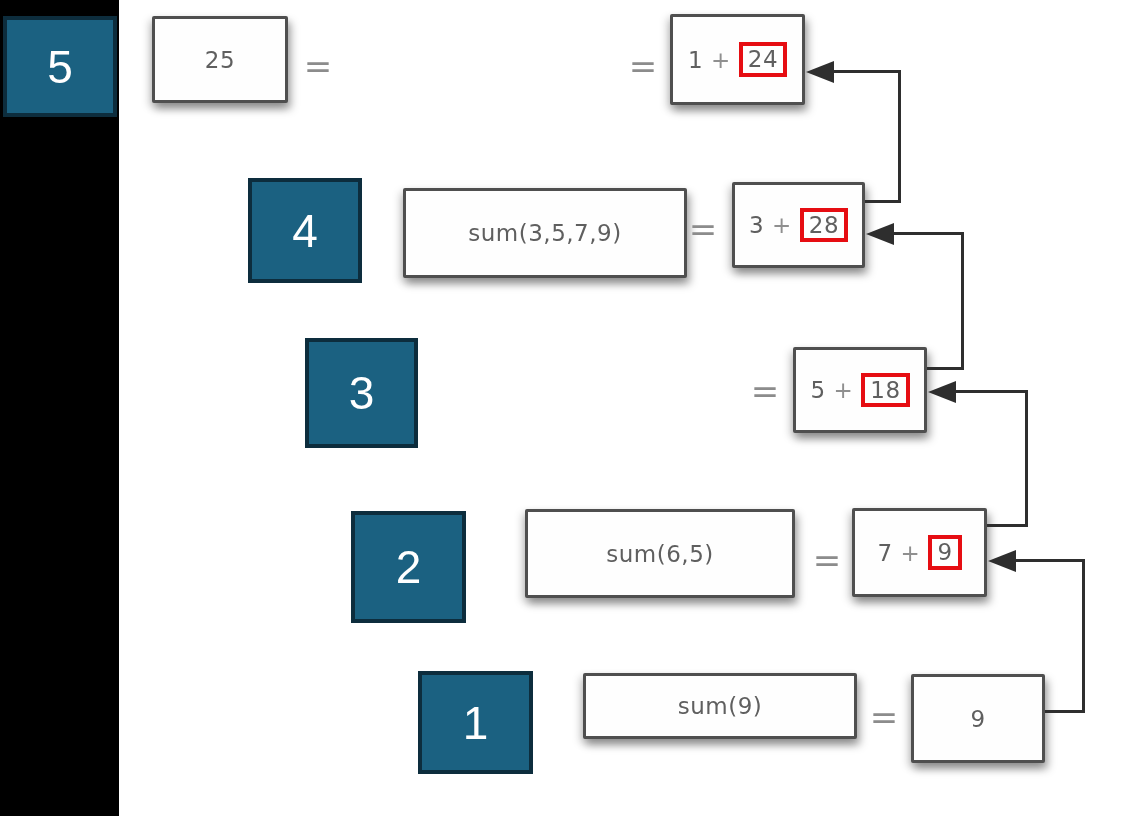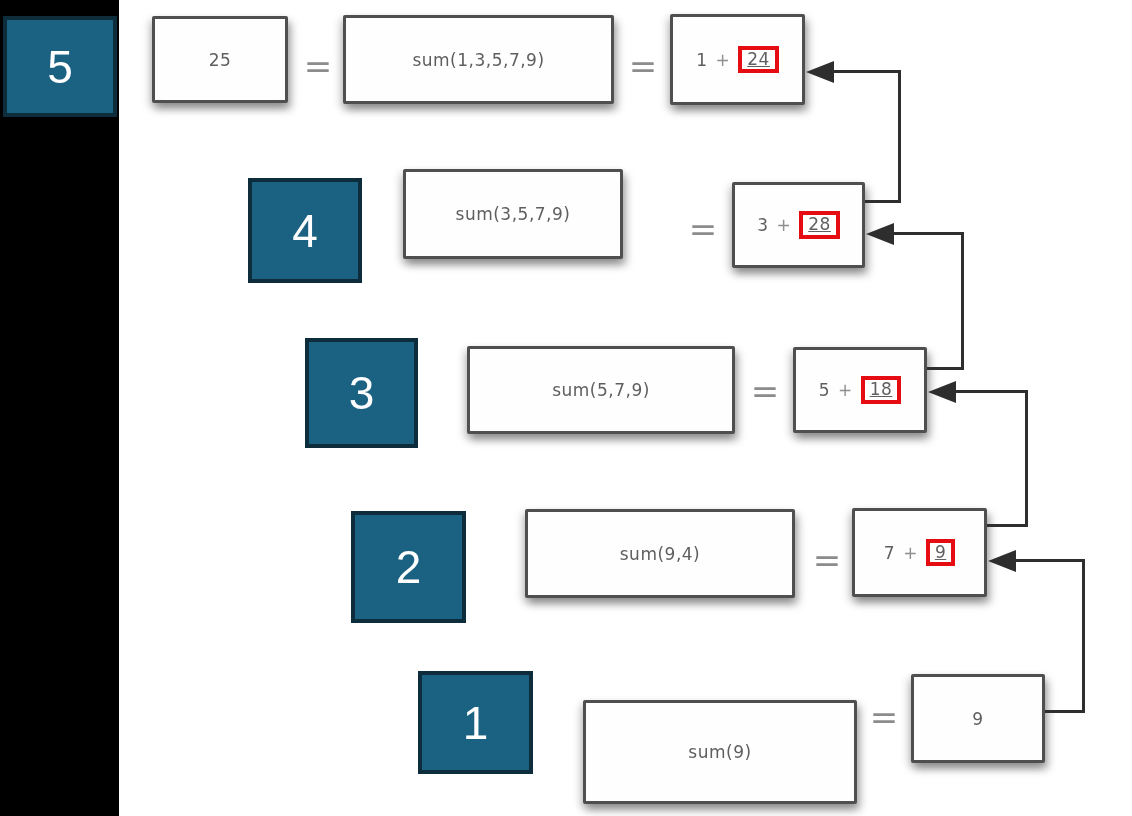--- a/index.html
+++ b/index.html
@@ -31,7 +31,7 @@
     box-shadow:3px 6px 9px rgba(0,0,0,0.35), -3px 4px 8px rgba(0,0,0,0.18);
     display:flex;align-items:center;justify-content:center;
     color:var(--box-text,#5f5f5f);
-    font-size:17px;letter-spacing:0.5px;
+    font-size:23px;letter-spacing:0.5px;
     gap:8px;
   }
   .wbox .plus{color:#8f8f8f;}

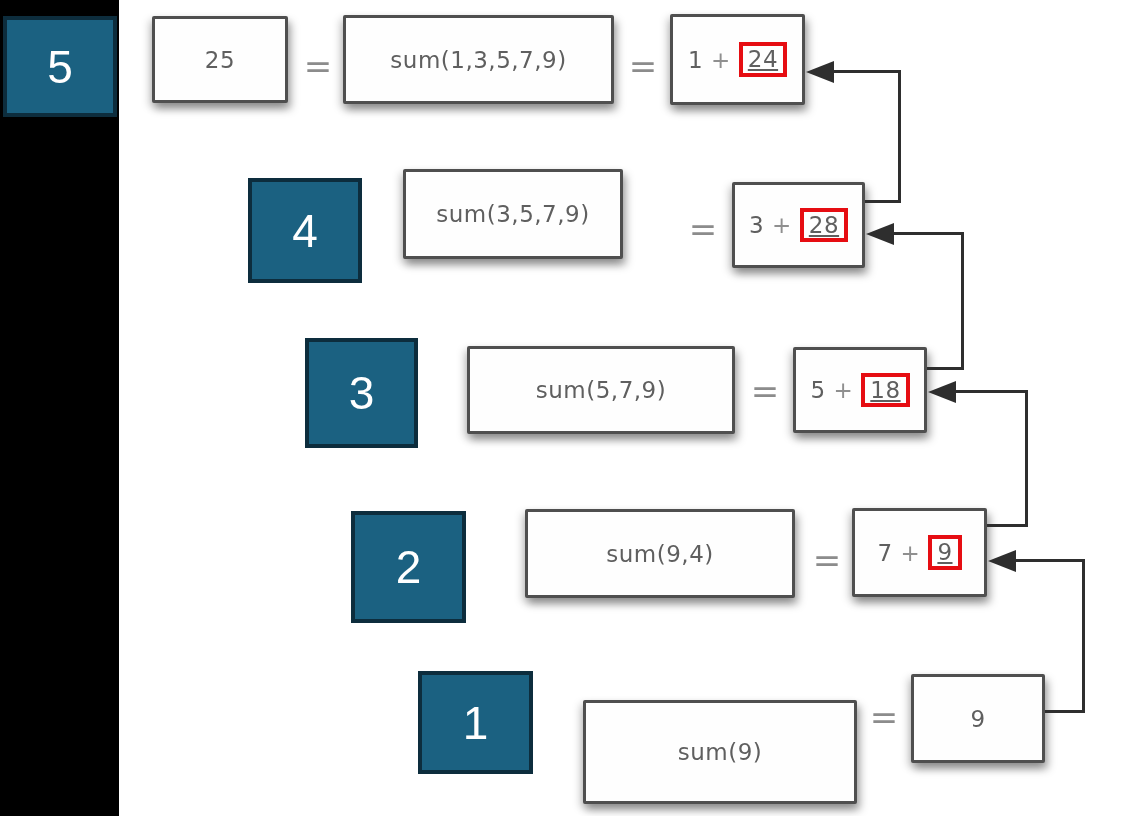--- a/index.html
+++ b/index.html
@@ -81,9 +81,6 @@
     <span>25</span>
   </div>
   <div class="eq" style="left:318px;top:66px">=</div>
-  <div class="wbox" style="left:343px;top:15px;width:271px;height:89px">
-    <span>sum(1,3,5,7,9)</span>
-  </div>
   <div class="eq" style="left:643px;top:66px">=</div>
   <div class="wbox" style="left:670px;top:14px;width:135px;height:91px">
     <span>1</span>

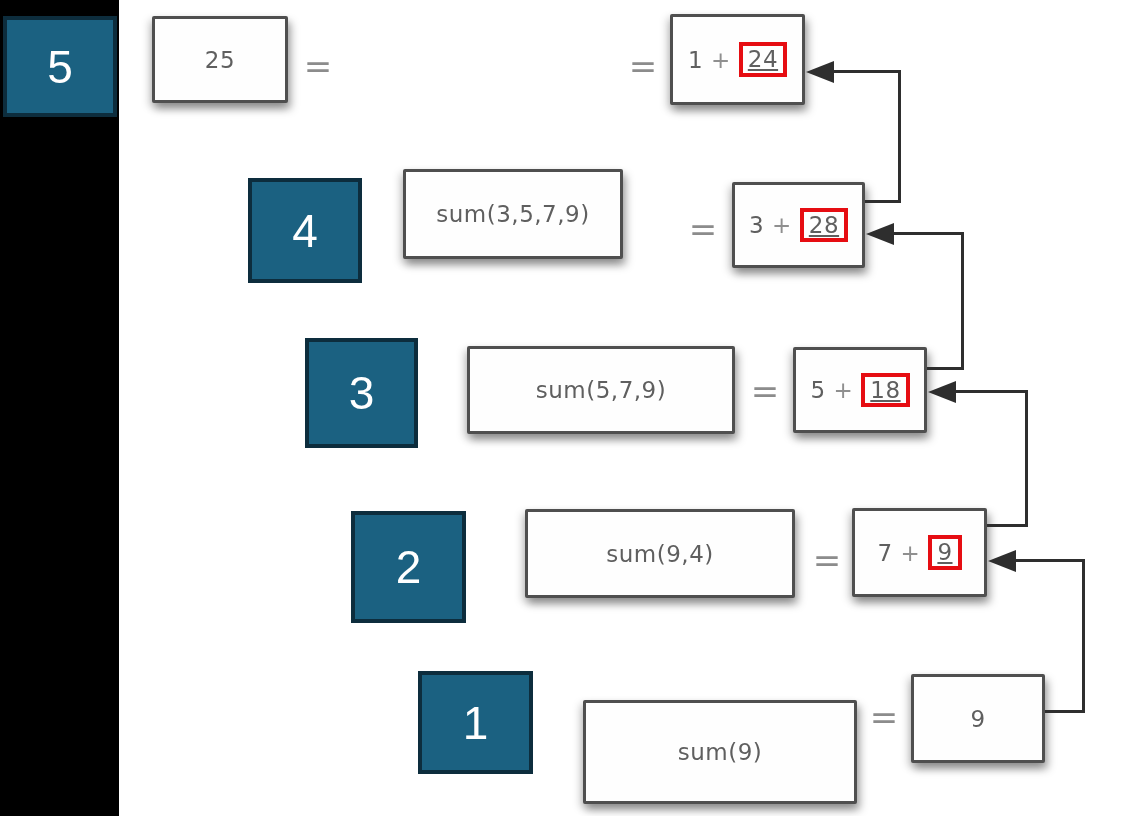--- a/index.html
+++ b/index.html
@@ -38,7 +38,7 @@
   .hl{
     display:inline-flex;align-items:center;justify-content:center;
     border:4px solid var(--red,#e60d12);
-    padding:0 5px;line-height:1.15;text-decoration:underline;
+    padding:0 5px;line-height:1.15;
   }
   .eq{
     position:absolute;transform:translate(-50%,-50%);

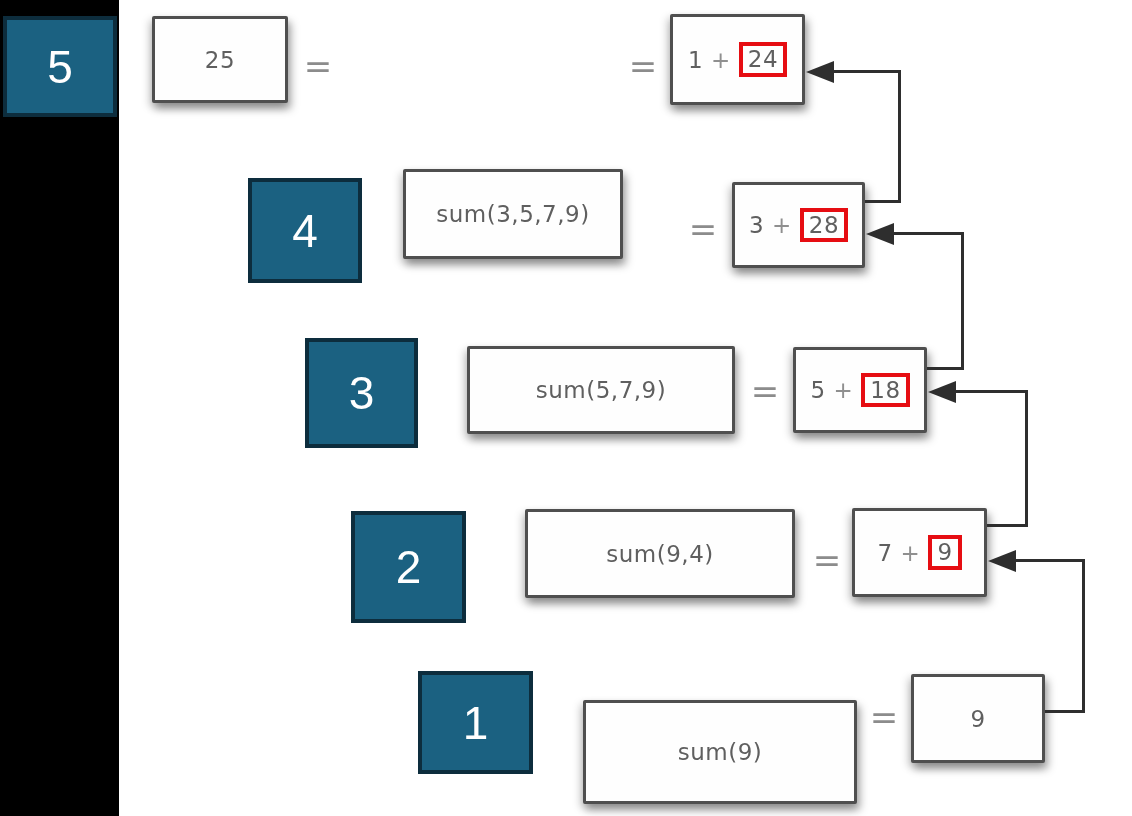--- a/index.html
+++ b/index.html
@@ -88,7 +88,7 @@
     <span class="hl">24</span>
   </div>
 
-  <div class="wbox" style="left:403px;top:169px;width:220px;height:90px">
+  <div class="wbox" style="left:403px;top:188px;width:284px;height:90px">
     <span>sum(3,5,7,9)</span>
   </div>
   <div class="eq" style="left:703px;top:229px">=</div>

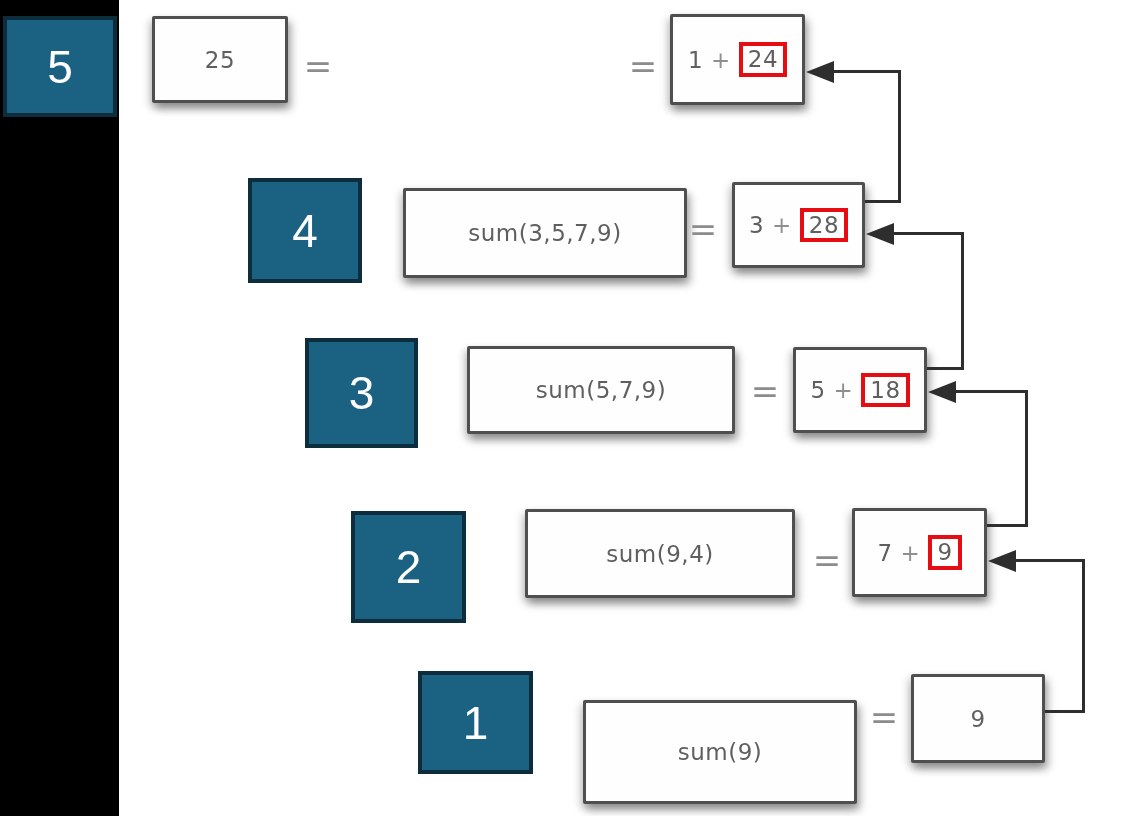--- a/index.html
+++ b/index.html
@@ -98,9 +98,6 @@
     <span class="hl">28</span>
   </div>
 
-  <div class="wbox" style="left:467px;top:346px;width:268px;height:88px">
-    <span>sum(5,7,9)</span>
-  </div>
   <div class="eq" style="left:765px;top:391px">=</div>
   <div class="wbox" style="left:793px;top:347px;width:134px;height:86px">
     <span>5</span>

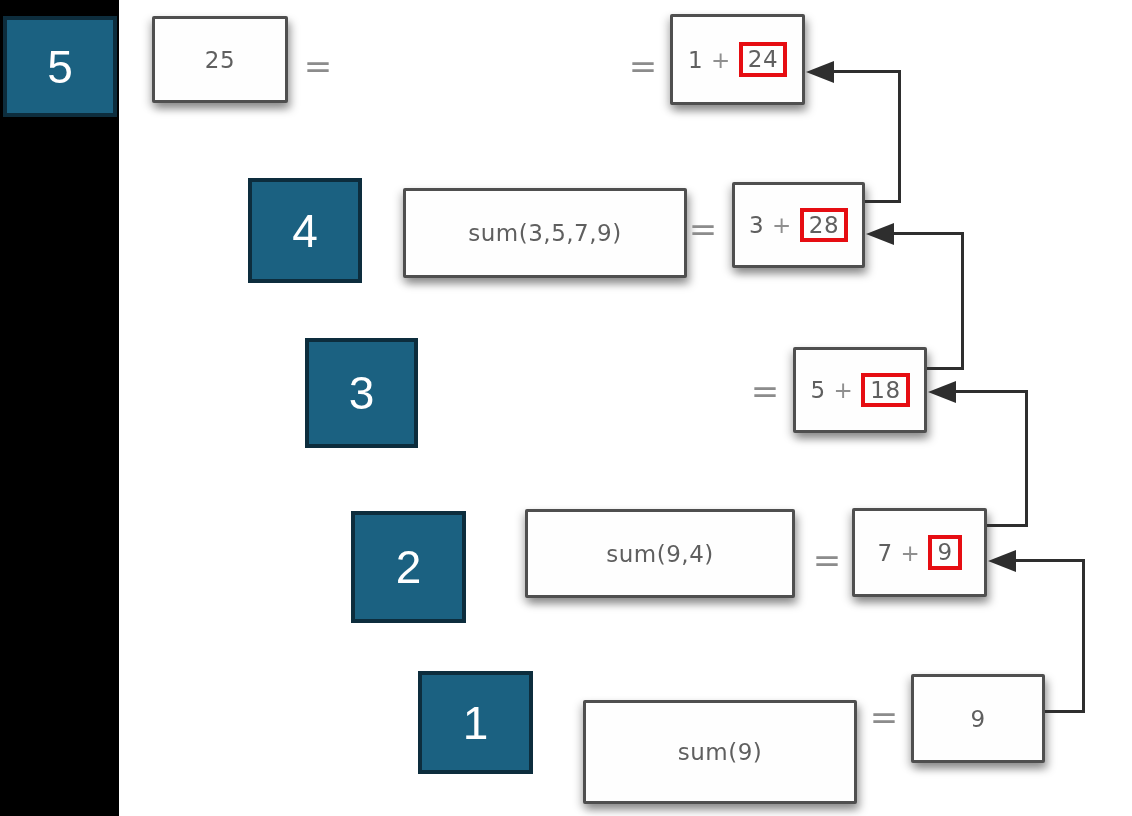--- a/index.html
+++ b/index.html
@@ -106,7 +106,7 @@
   </div>
 
   <div class="wbox" style="left:525px;top:509px;width:270px;height:89px">
-    <span>sum(9,4)</span>
+    <span>sum(6,5)</span>
   </div>
   <div class="eq" style="left:827px;top:560px">=</div>
   <div class="wbox" style="left:852px;top:508px;width:135px;height:89px">

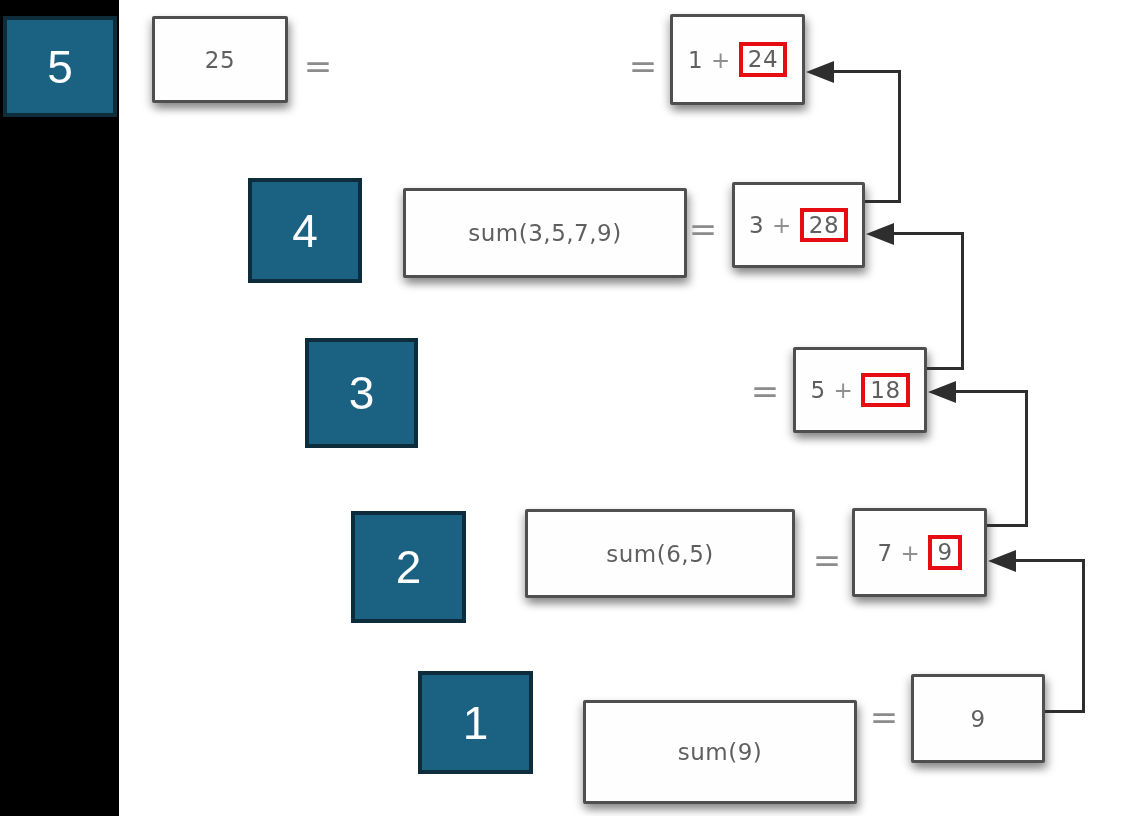--- a/index.html
+++ b/index.html
@@ -115,7 +115,7 @@
     <span class="hl">9</span>
   </div>
 
-  <div class="wbox" style="left:583px;top:700px;width:274px;height:104px">
+  <div class="wbox" style="left:583px;top:673px;width:274px;height:66px">
     <span>sum(9)</span>
   </div>
   <div class="eq" style="left:884px;top:717px">=</div>

